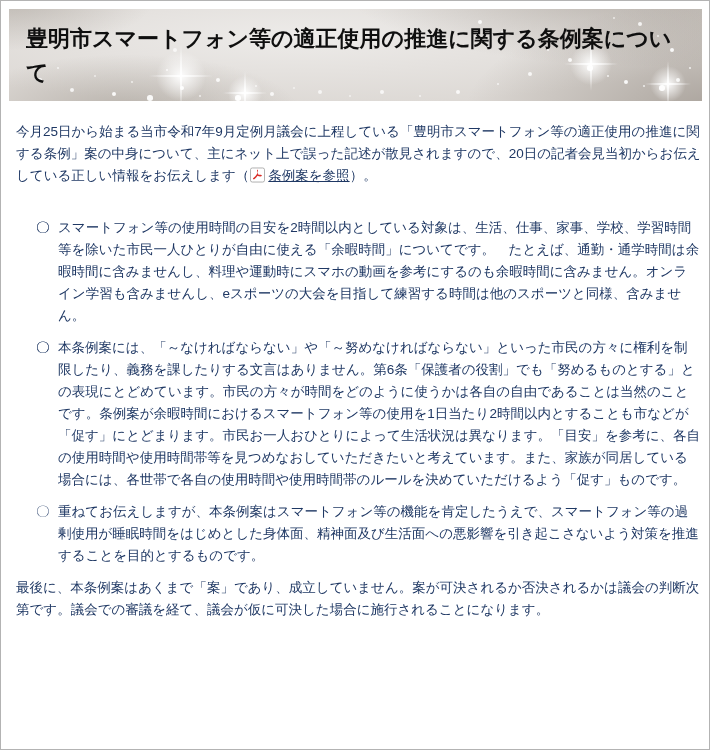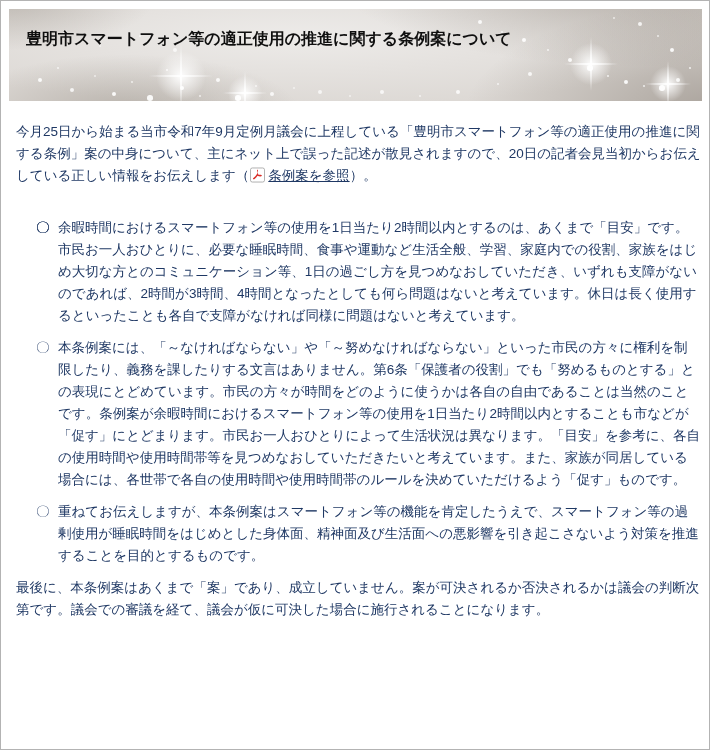--- a/index.html
+++ b/index.html
@@ -81,7 +81,7 @@
     position: relative; z-index: 3;
     margin: 0;
     padding: 13px 20px 0 17px;
-    font-size: 16px; line-height: 34px;
+    font-size: 22px; line-height: 34px;
     font-weight: 700;
     color: #0f0f0f;
   }

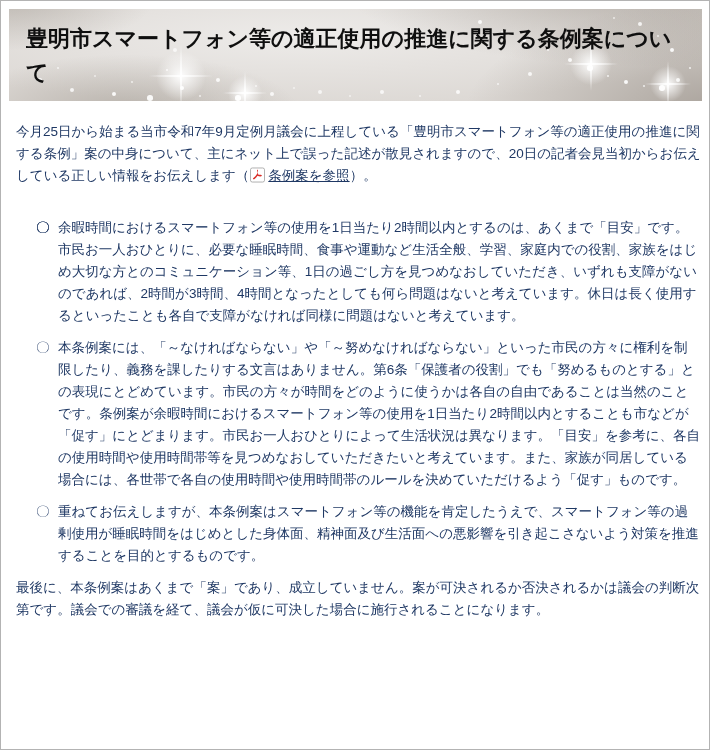--- a/index.html
+++ b/index.html
@@ -138,6 +138,7 @@
       </li>
       <li class="bullet-item">
         <span class="bullet-marker">〇</span>
+        <span class="bullet-text">スマートフォン等の使用時間の目安を2時間以内としている対象は、生活、仕事、家事、学校、学習時間等を除いた市民一人ひとりが自由に使える「余暇時間」についてです。　たとえば、通勤・通学時間は余暇時間に含みませんし、料理や運動時にスマホの動画を参考にするのも余暇時間に含みません。オンライン学習も含みませんし、eスポーツの大会を目指して練習する時間は他のスポーツと同様、含みません。</span>
       </li>
       <li class="bullet-item">
         <span class="bullet-marker">〇</span>

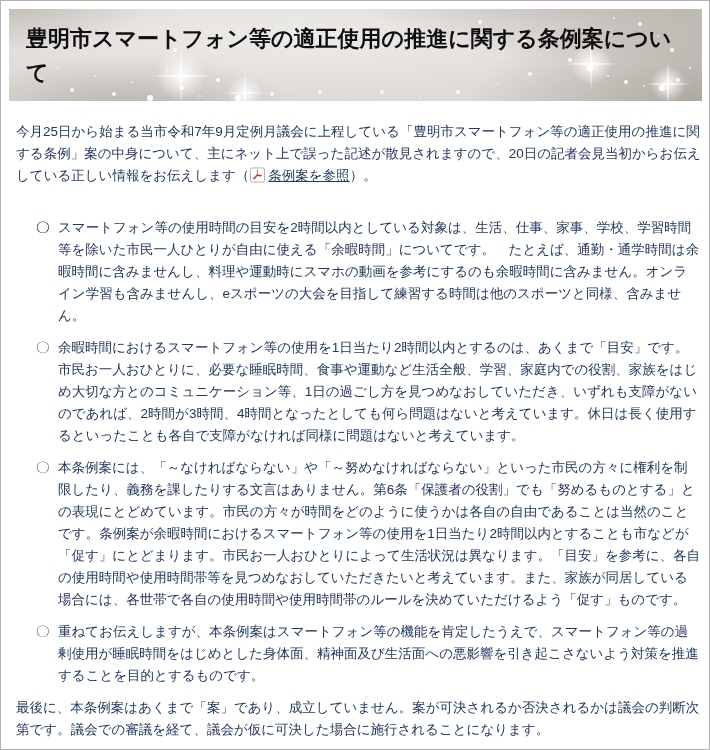--- a/index.html
+++ b/index.html
@@ -142,7 +142,6 @@
       </li>
       <li class="bullet-item">
         <span class="bullet-marker">〇</span>
-        <span class="bullet-text">余暇時間におけるスマートフォン等の使用を1日当たり2時間以内とするのは、あくまで「目安」です。市民お一人おひとりに、必要な睡眠時間、食事や運動など生活全般、学習、家庭内での役割、家族をはじめ大切な方とのコミュニケーション等、1日の過ごし方を見つめなおしていただき、いずれも支障がないのであれば、2時間が3時間、4時間となったとしても何ら問題はないと考えています。休日は長く使用するといったことも各自で支障がなければ同様に問題はないと考えています。</span>
       </li>
       <li class="bullet-item">
         <span class="bullet-marker">〇</span>

